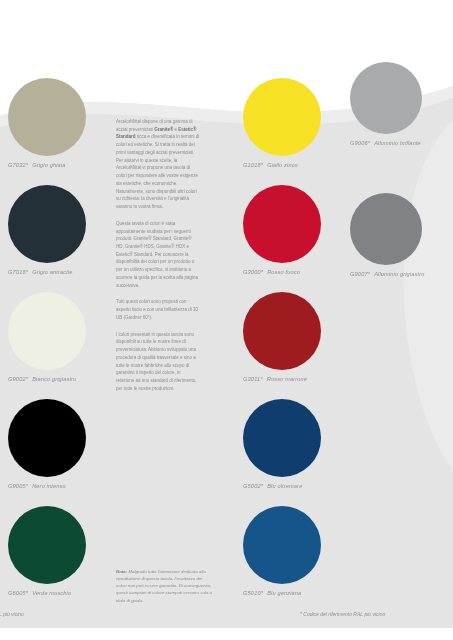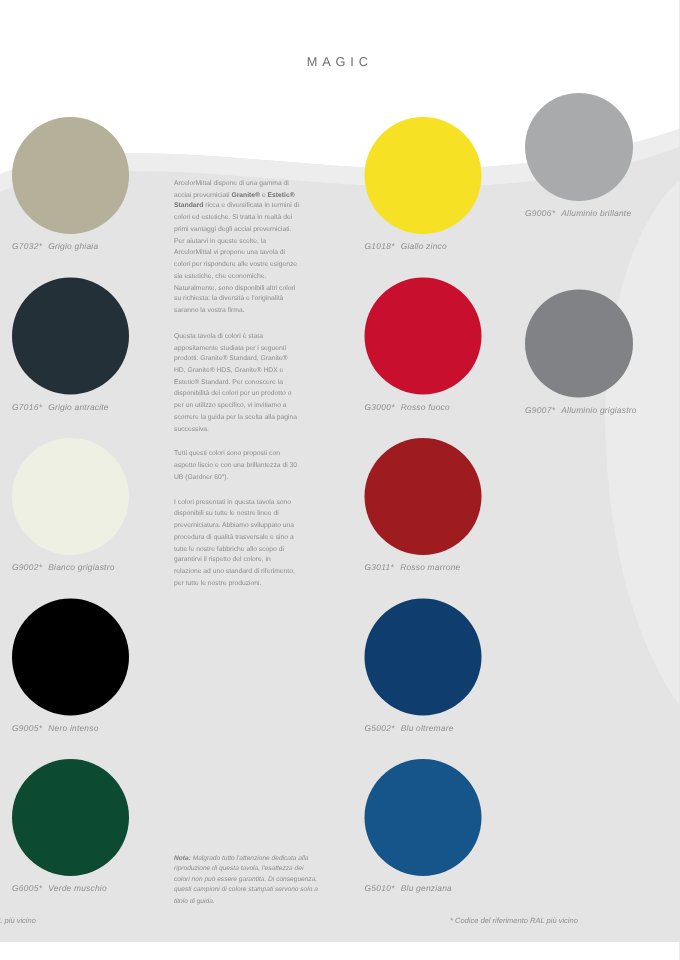--- a/index.html
+++ b/index.html
@@ -97,7 +97,6 @@
     <rect x="0" y="628" width="453" height="12" fill="#ffffff"></rect>
   </svg>
 
-  <div class="header">MAGIC</div>
 
   <div class="col col-left">
     <div class="swatch">

